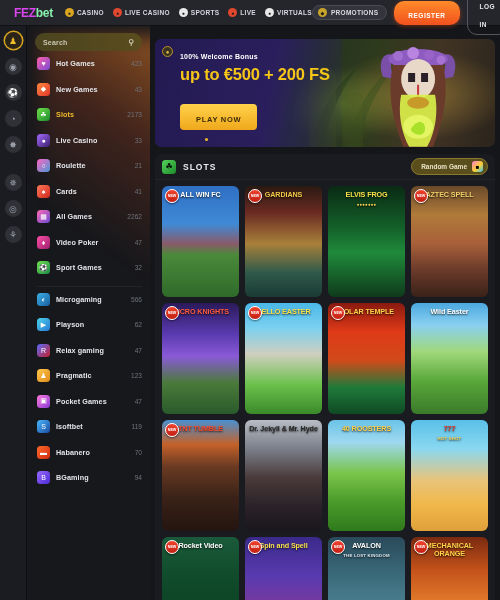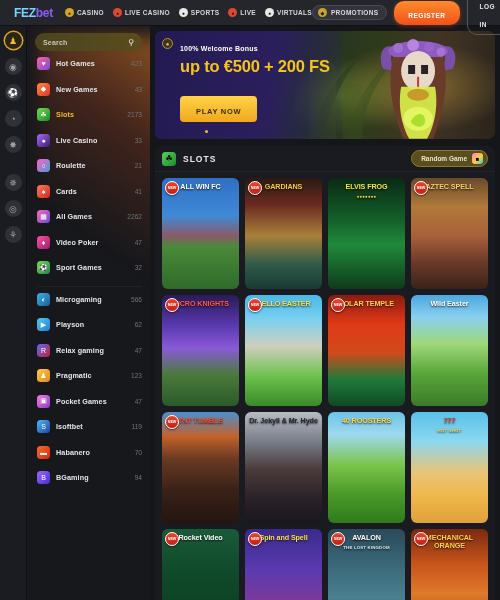--- a/index.html
+++ b/index.html
@@ -23,7 +23,7 @@
   .burger { width: 14px; display: flex; flex-direction: column; gap: 2px; cursor: pointer; margin-right: 8px; }
   .burger i { display: block; height: 1.5px; background: #b9bcc4; border-radius: 1px; }
   .logo { font-size: 12px; font-weight: bold; letter-spacing: -0.3px; margin-right: 12px; white-space: nowrap; }
-  .logo .fez { color: #7dd3fc; }
+  .logo .fez { color: #d946ef; }
   .logo .bet { color: #8b5cf6; }
 
   .navlist { display: flex; align-items: center; gap: 9px; }

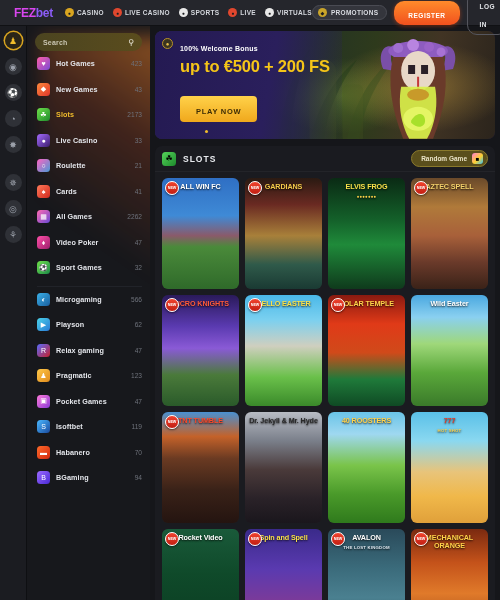--- a/index.html
+++ b/index.html
@@ -24,7 +24,7 @@
   .burger i { display: block; height: 1.5px; background: #b9bcc4; border-radius: 1px; }
   .logo { font-size: 12px; font-weight: bold; letter-spacing: -0.3px; margin-right: 12px; white-space: nowrap; }
   .logo .fez { color: #d946ef; }
-  .logo .bet { color: #8b5cf6; }
+  .logo .bet { color: #86efac; }
 
   .navlist { display: flex; align-items: center; gap: 9px; }
   .navitem { display: flex; align-items: center; gap: 3px; cursor: pointer; white-space: nowrap; }

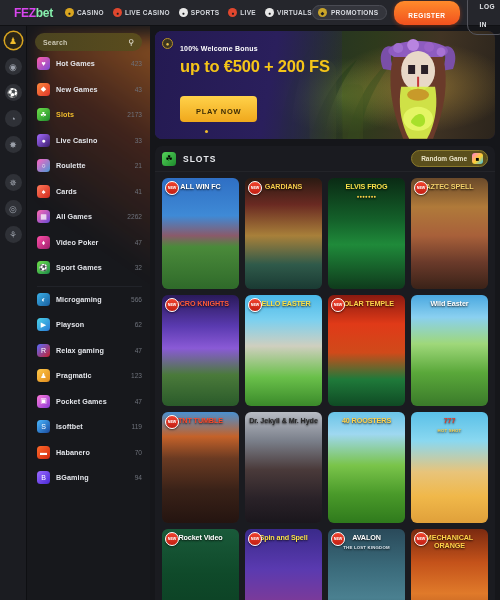--- a/index.html
+++ b/index.html
@@ -126,7 +126,7 @@
   .main { flex: 1; min-width: 0; background: #15161a; overflow: hidden; position: relative; }
 
   .banner {
-    margin: 5px 5px 0 5px; height: 108px; border-radius: 7px;
+    margin: 13px 5px 0 5px; height: 108px; border-radius: 7px;
     position: relative; overflow: hidden;
     background: #1d1840;
   }

